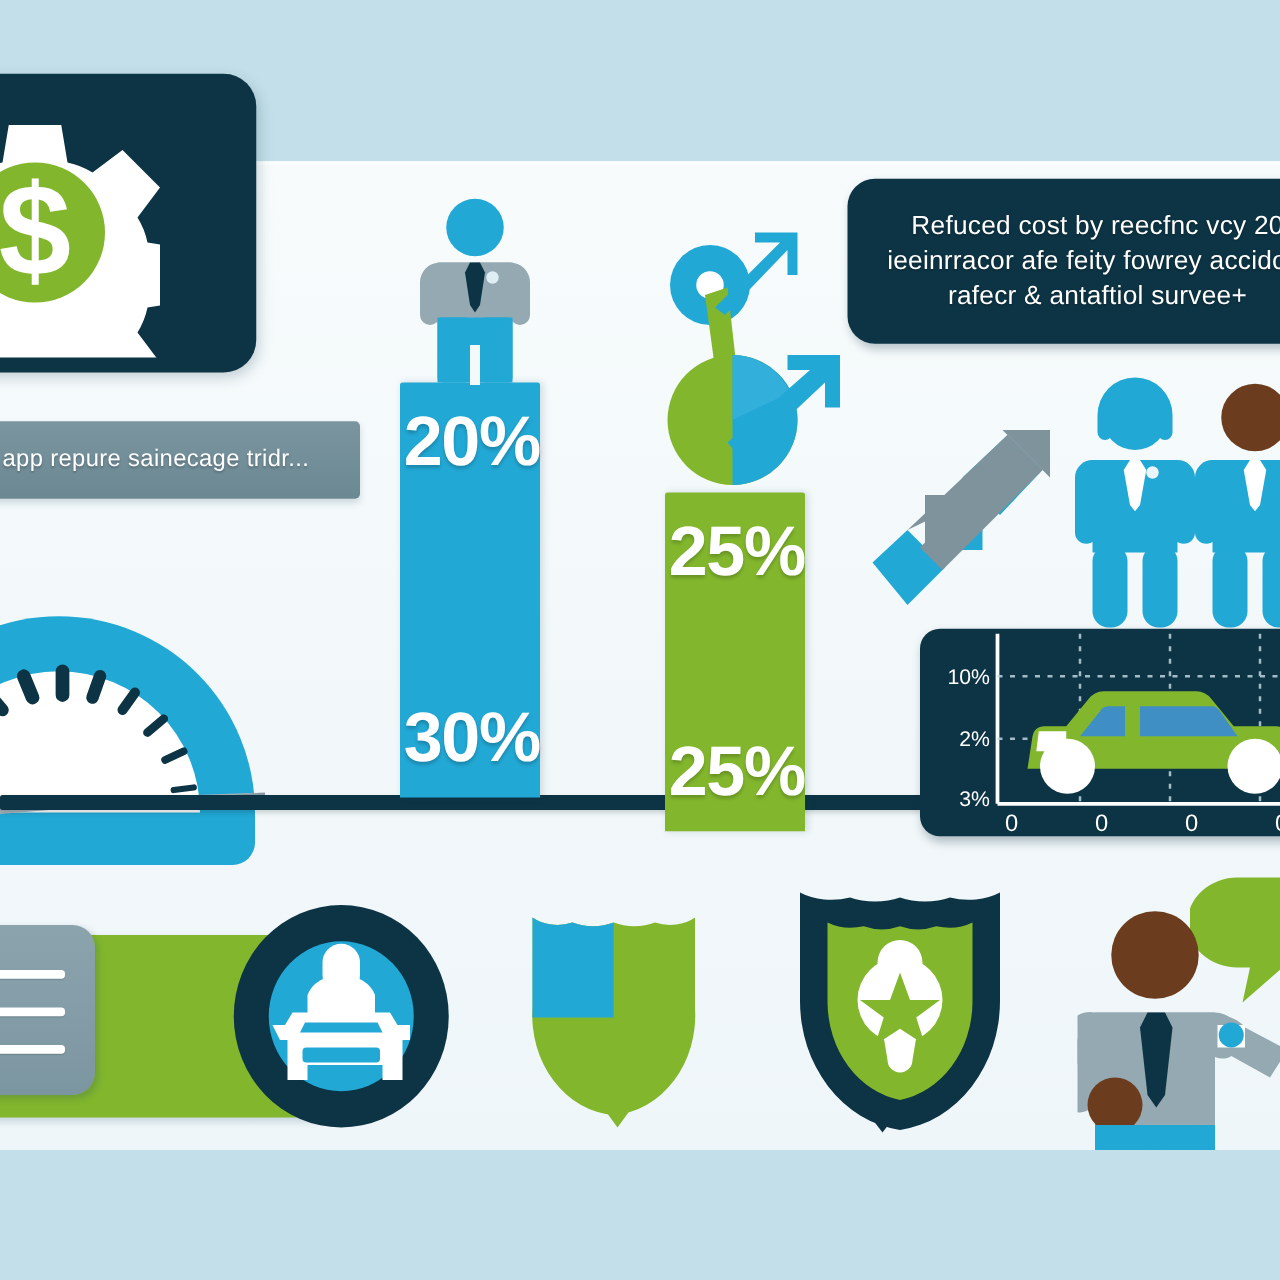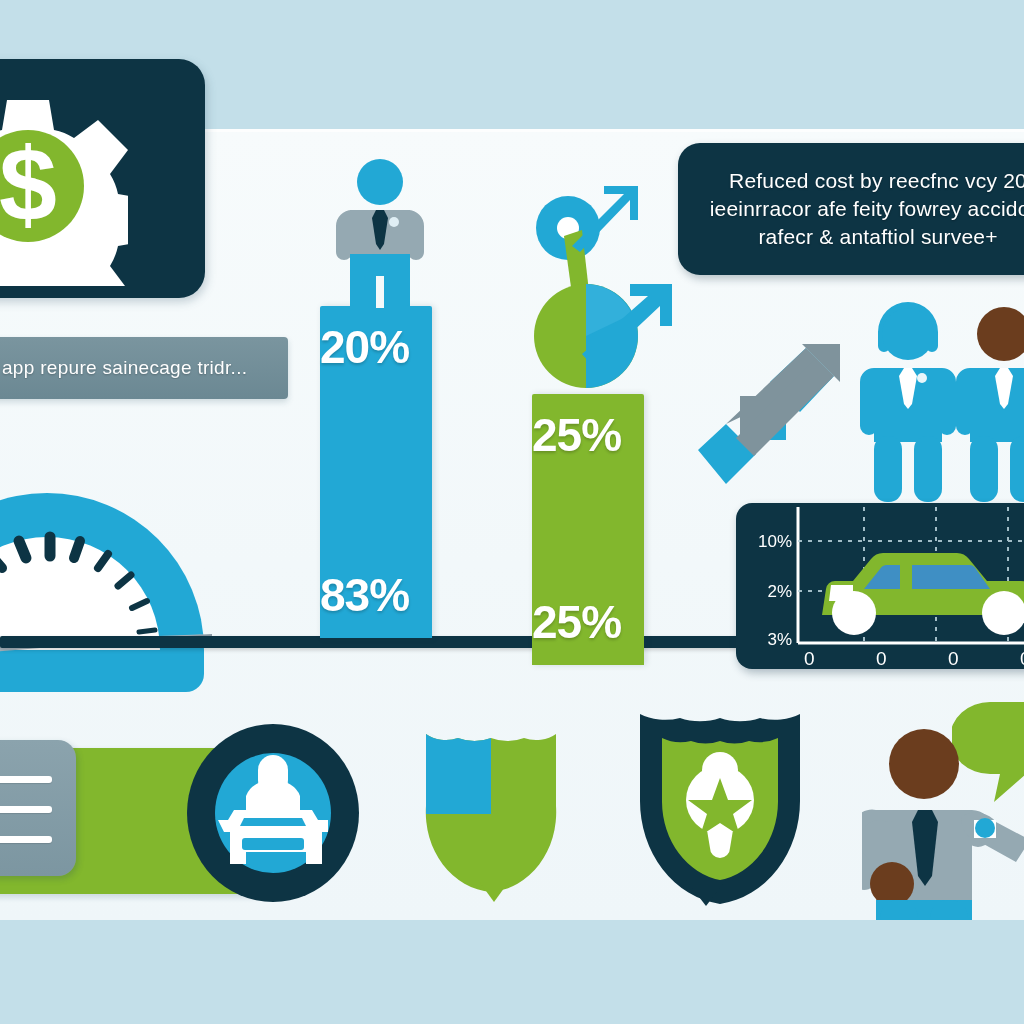--- a/index.html
+++ b/index.html
@@ -49,8 +49,8 @@
   
   .bar{position:absolute;bottom:0;border-radius:2px 2px 0 0;
        box-shadow:2px 0 6px rgba(20,60,80,.15);}
-  .bar .pct{position:absolute;left:0;right:0;text-align:left;color:#fff;
-      font-size:46px;font-weight:bold;letter-spacing:-1px;
+  .bar .pct{position:absolute;left:0;right:0;text-align:right;color:#fff;
+      font-size:56px;font-weight:bold;letter-spacing:-1px;
       text-shadow:0 2px 3px rgba(0,0,0,.2);}
   .bar .pct.top{top:14px;}
   .bar .pct.bot{bottom:16px;}

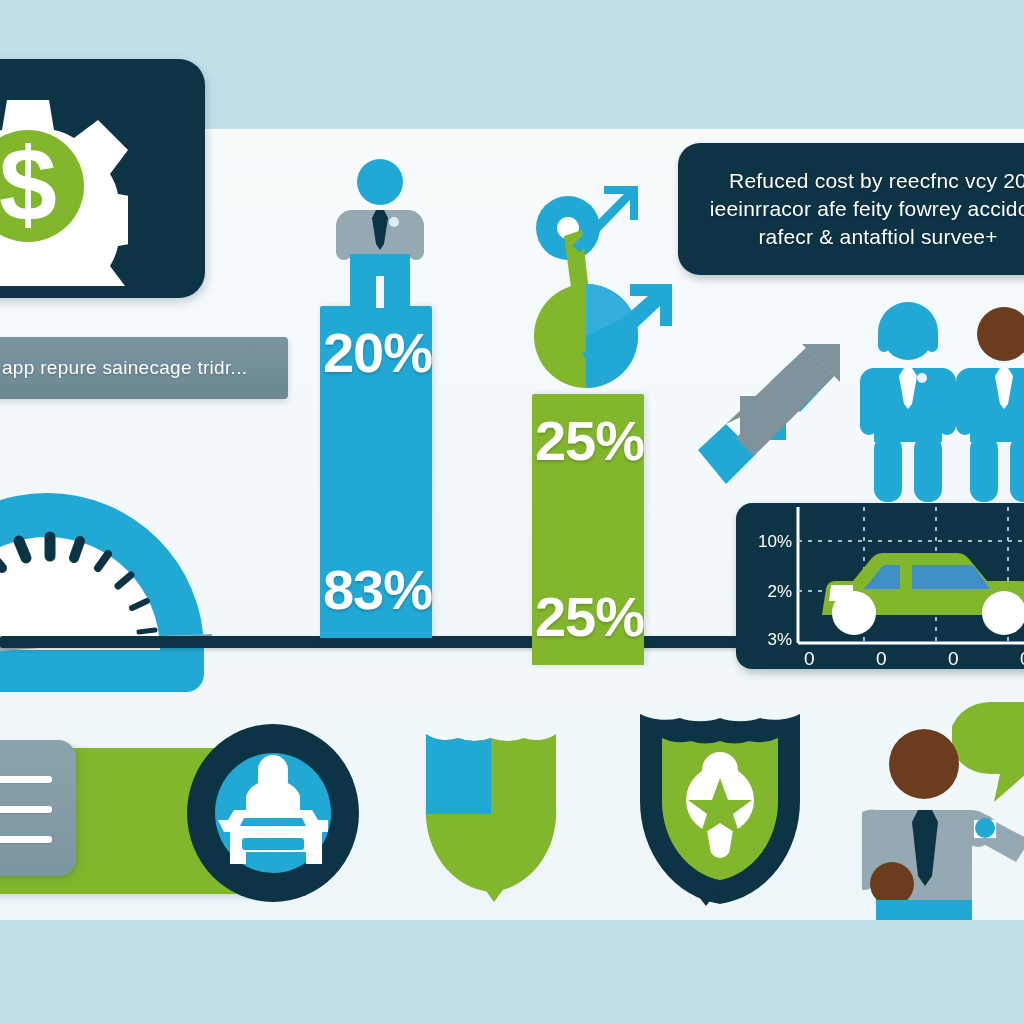--- a/index.html
+++ b/index.html
@@ -167,7 +167,7 @@
 
   <div class="abs bar bar-blue">
     <div class="pct top">20%</div>
-    <div class="pct bot">83%</div>
+    <div class="pct bot">30%</div>
   </div>
 
   <div class="abs bar bar-green">

